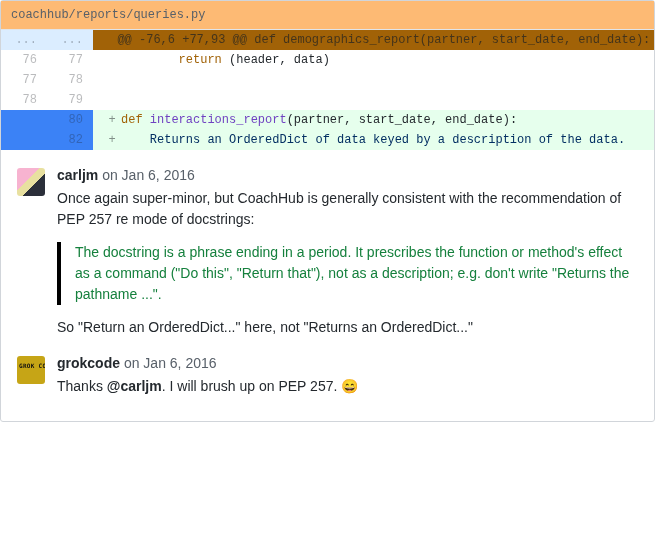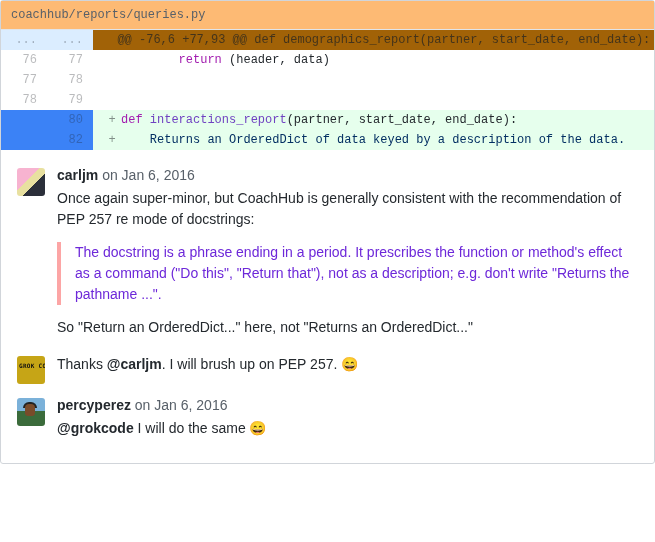--- a/index.html
+++ b/index.html
@@ -68,7 +68,7 @@
     text-align: center;
     color: rgba(27,31,35,0.5);
   }
-  .tk-keyword { color: #a21caf; }
+  .tk-keyword { color: #a16207; }
   .tk-func    { color: #6f42c1; }
   .tk-string  { color: #032f62; }
   .tk-plain   { color: #24292e; }

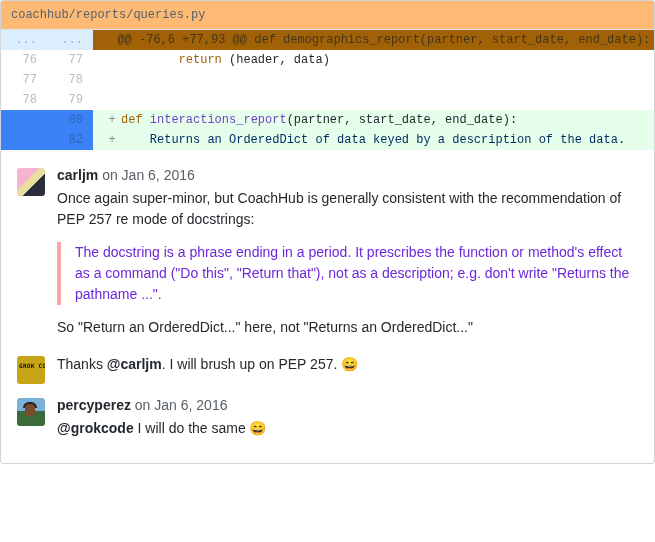--- a/index.html
+++ b/index.html
@@ -117,8 +117,8 @@
   blockquote {
     margin: 0 0 12px 0;
     padding: 0 0 0 14px;
-    border-left: 4px solid #fca5a5;
-    color: #6d28d9;
+    border-left: 4px solid #000000;
+    color: #15803d;
   }
   blockquote p {
     margin: 0;

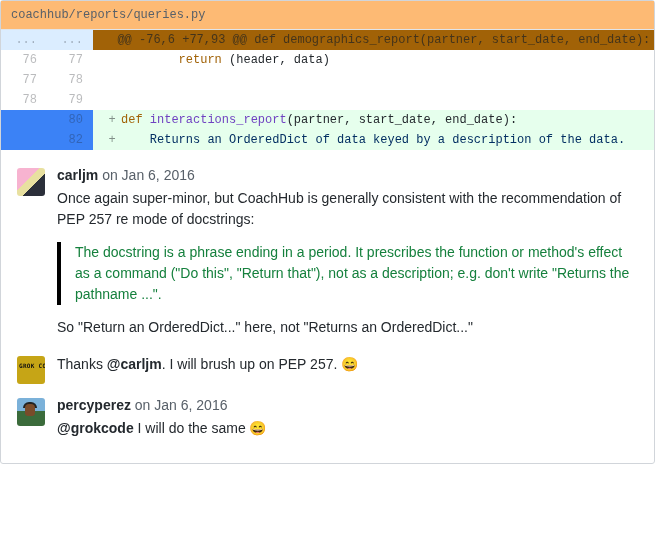--- a/index.html
+++ b/index.html
@@ -250,6 +250,10 @@
     <div class="comment">
       <div class="avatar av-2"></div>
       <div class="comment-body">
+        <div class="comment-header">
+          <span class="author">grokcode</span>
+          <span class="time">on Jan 6, 2016</span>
+        </div>
         <div class="comment-text">
           <p><span>Thanks </span><span class="mention">@carljm</span><span>. I will brush up on PEP 257. 😄</span></p>
         </div>

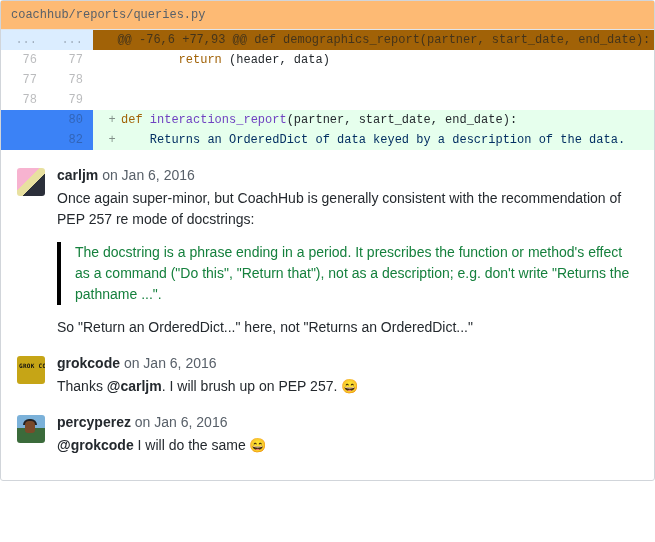--- a/index.html
+++ b/index.html
@@ -260,18 +260,6 @@
       </div>
     </div>
 
-    <div class="comment">
-      <div class="avatar av-3"></div>
-      <div class="comment-body">
-        <div class="comment-header">
-          <span class="author">percyperez</span>
-          <span class="time">on Jan 6, 2016</span>
-        </div>
-        <div class="comment-text">
-          <p><span></span><span class="mention">@grokcode</span><span> I will do the same 😄</span></p>
-        </div>
-      </div>
-    </div>
 
   </div>
 </div>

